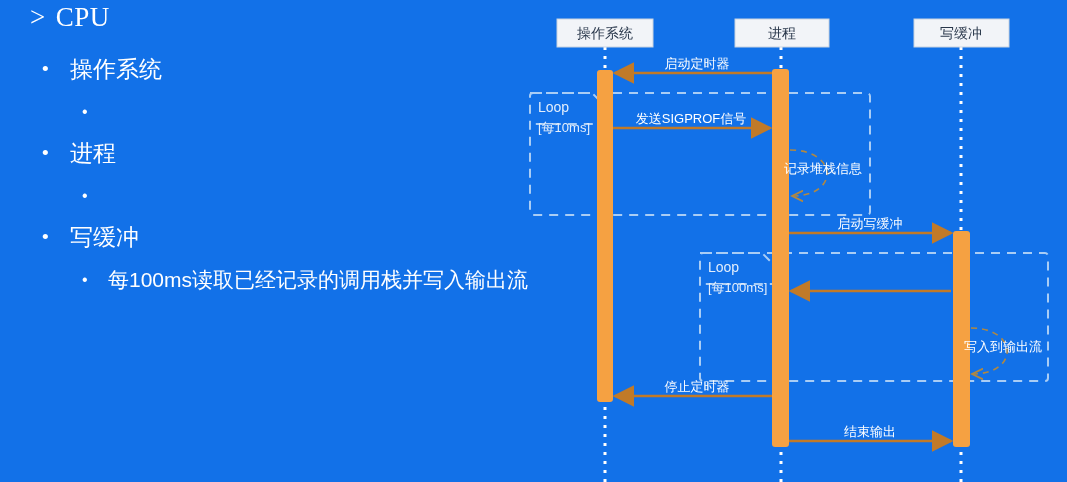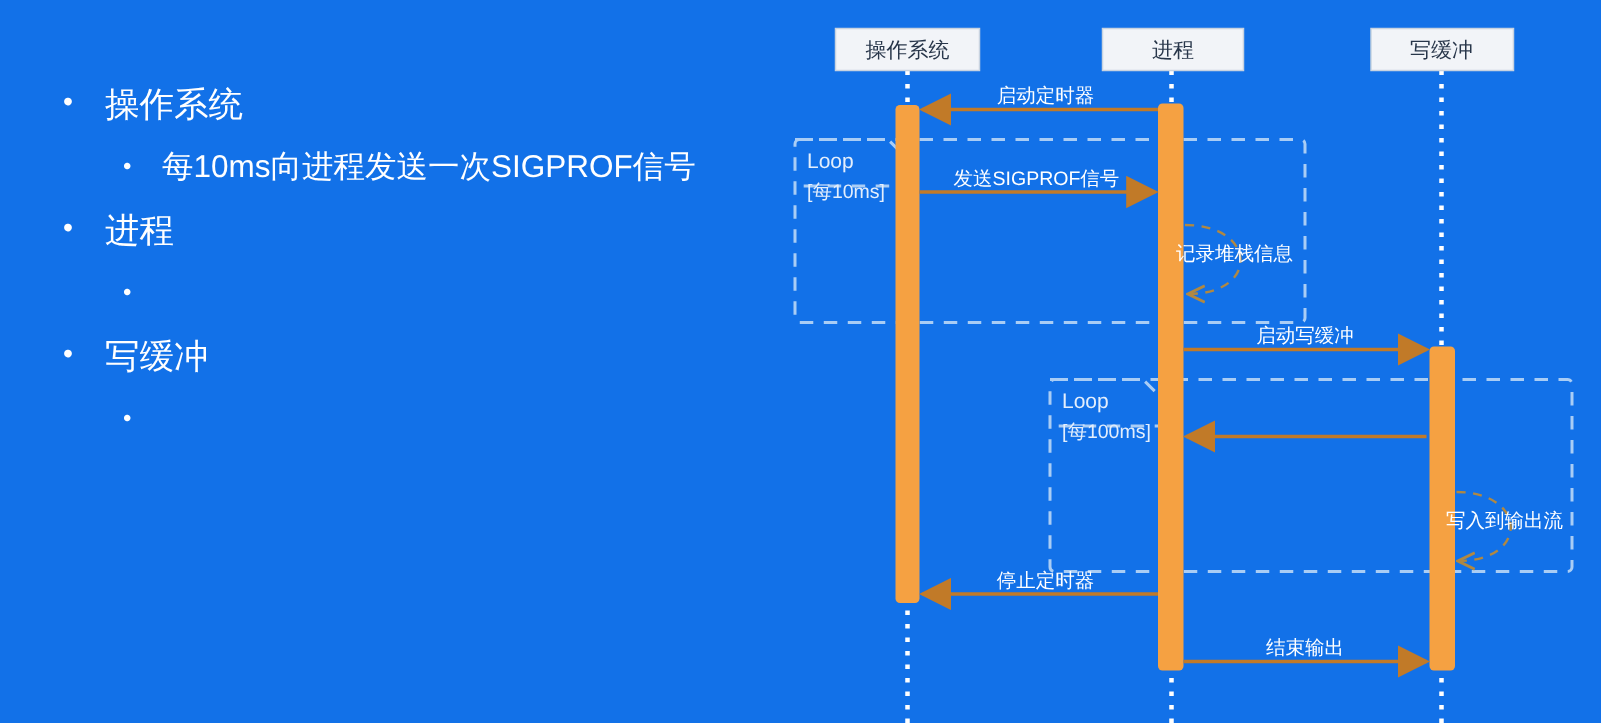--- a/index.html
+++ b/index.html
@@ -42,6 +42,9 @@
 
   <div class="lefty">
 
+    <div class="slide-title">
+      <span class="gt">&gt;</span><span>CPU</span>
+    </div>
 
     <div class="bullets">
 

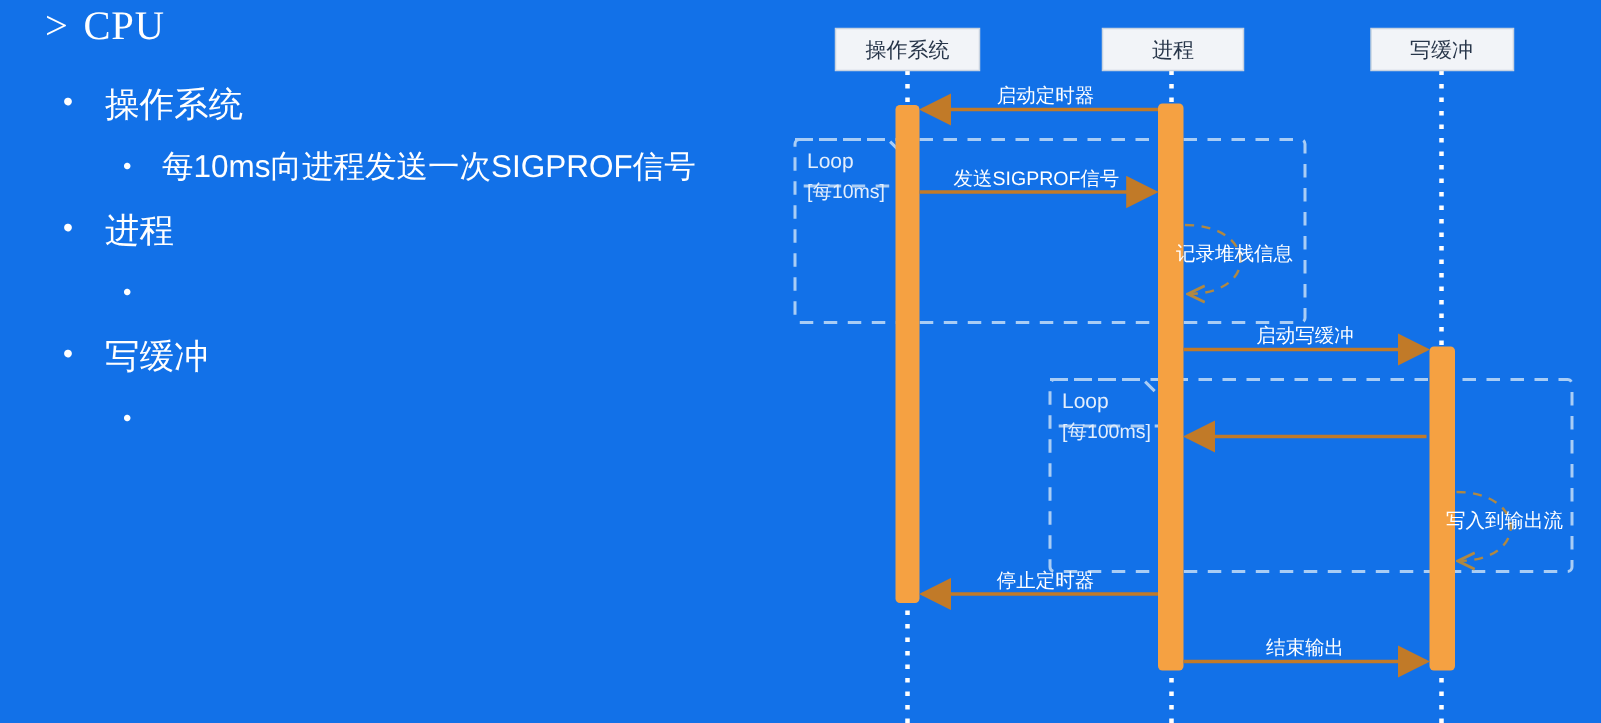--- a/index.html
+++ b/index.html
@@ -55,7 +55,6 @@
 
       <div class="b2">
         <span class="dot">•</span>
-        <span>每10ms向进程发送一次SIGPROF信号</span>
       </div>
 
       <div class="b1">

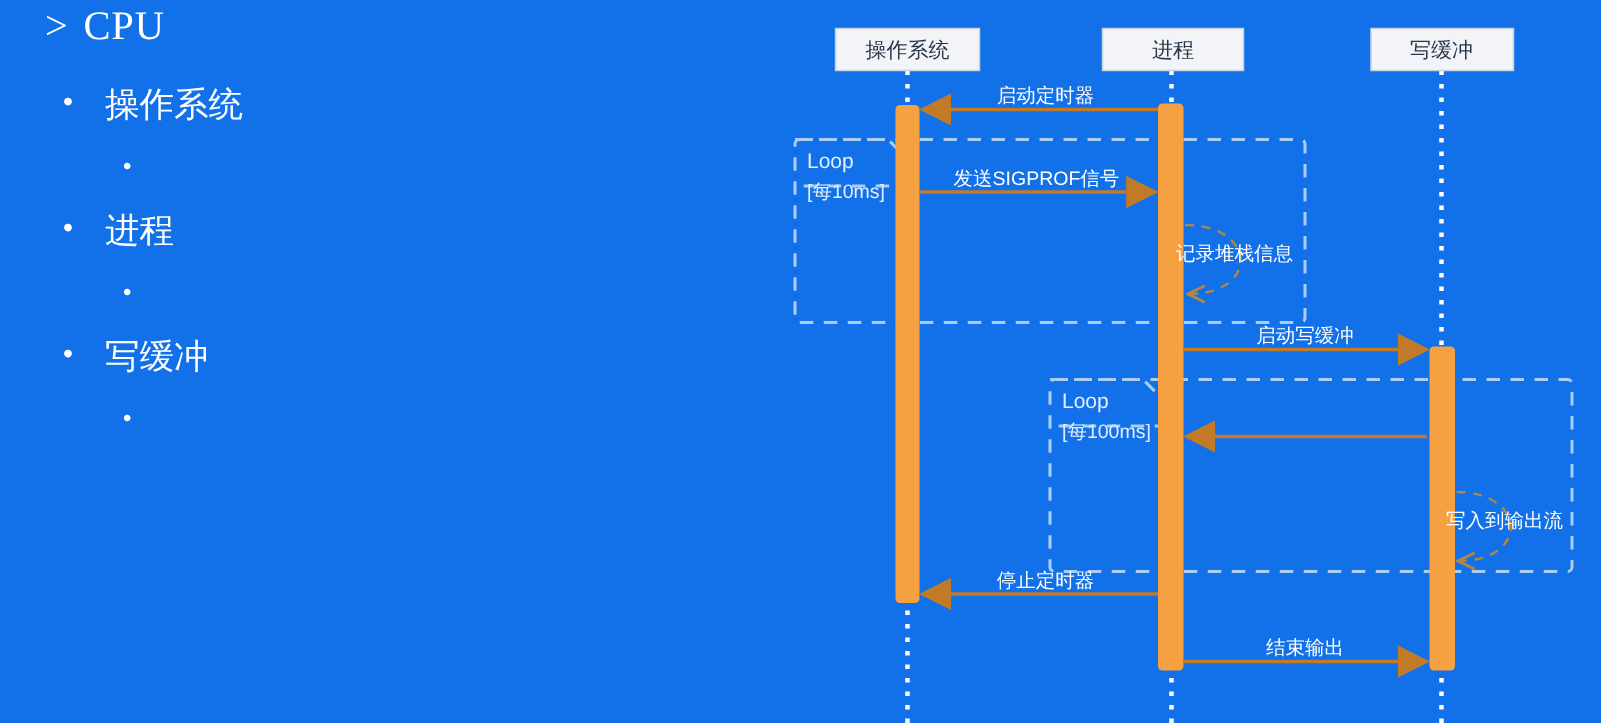--- a/index.html
+++ b/index.html
@@ -73,6 +73,7 @@
 
       <div class="b2">
         <span class="dot">•</span>
+        <span>每100ms读取已经记录的调用栈并写入输出流</span>
       </div>
 
     </div>

